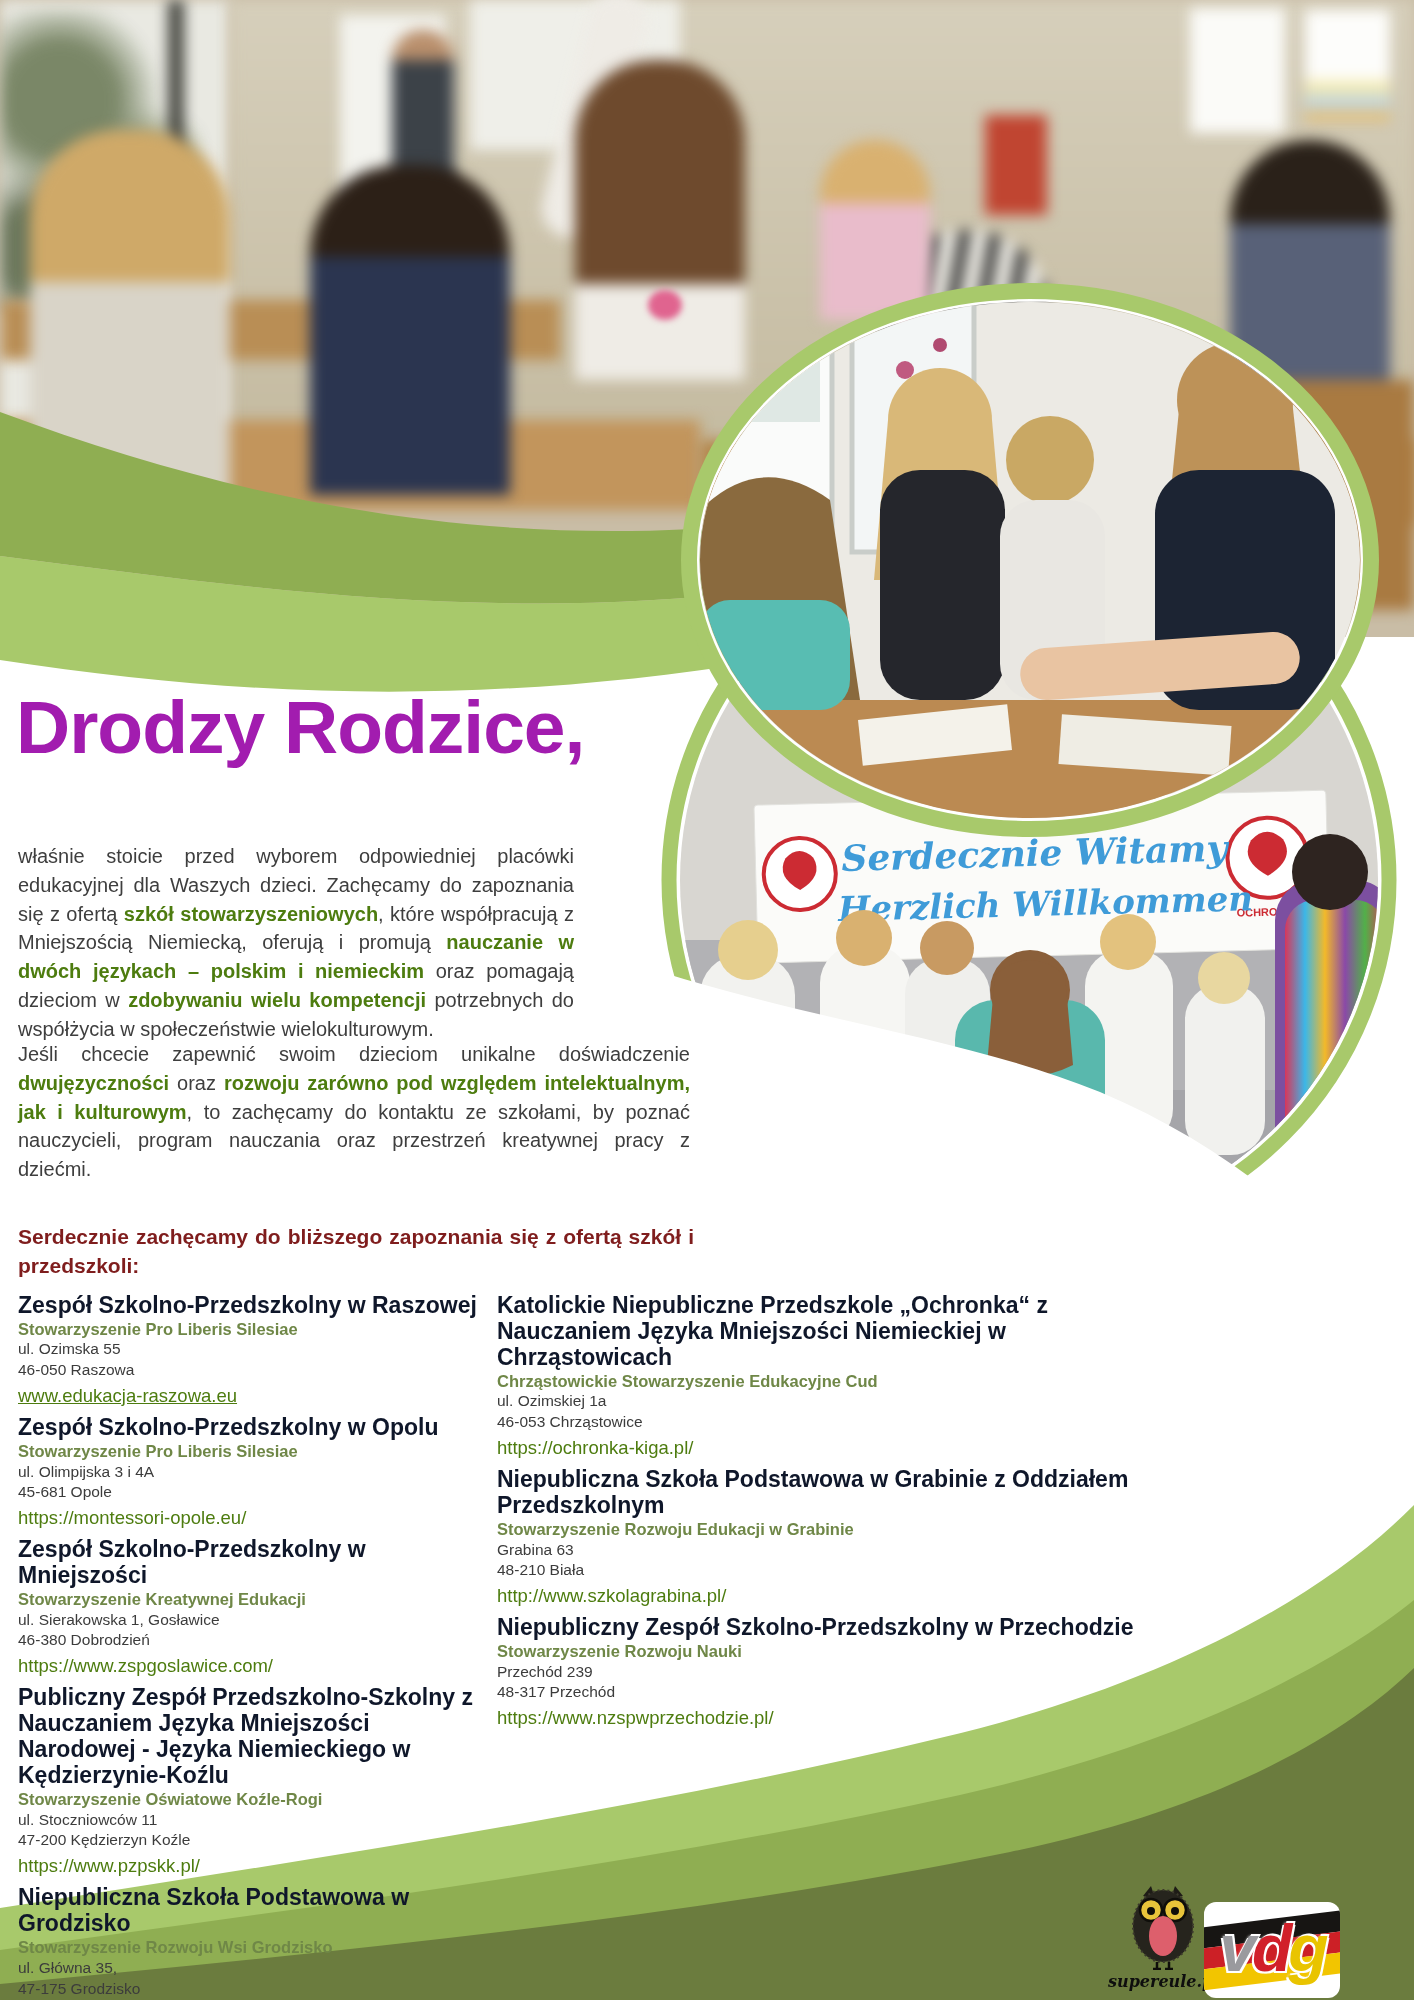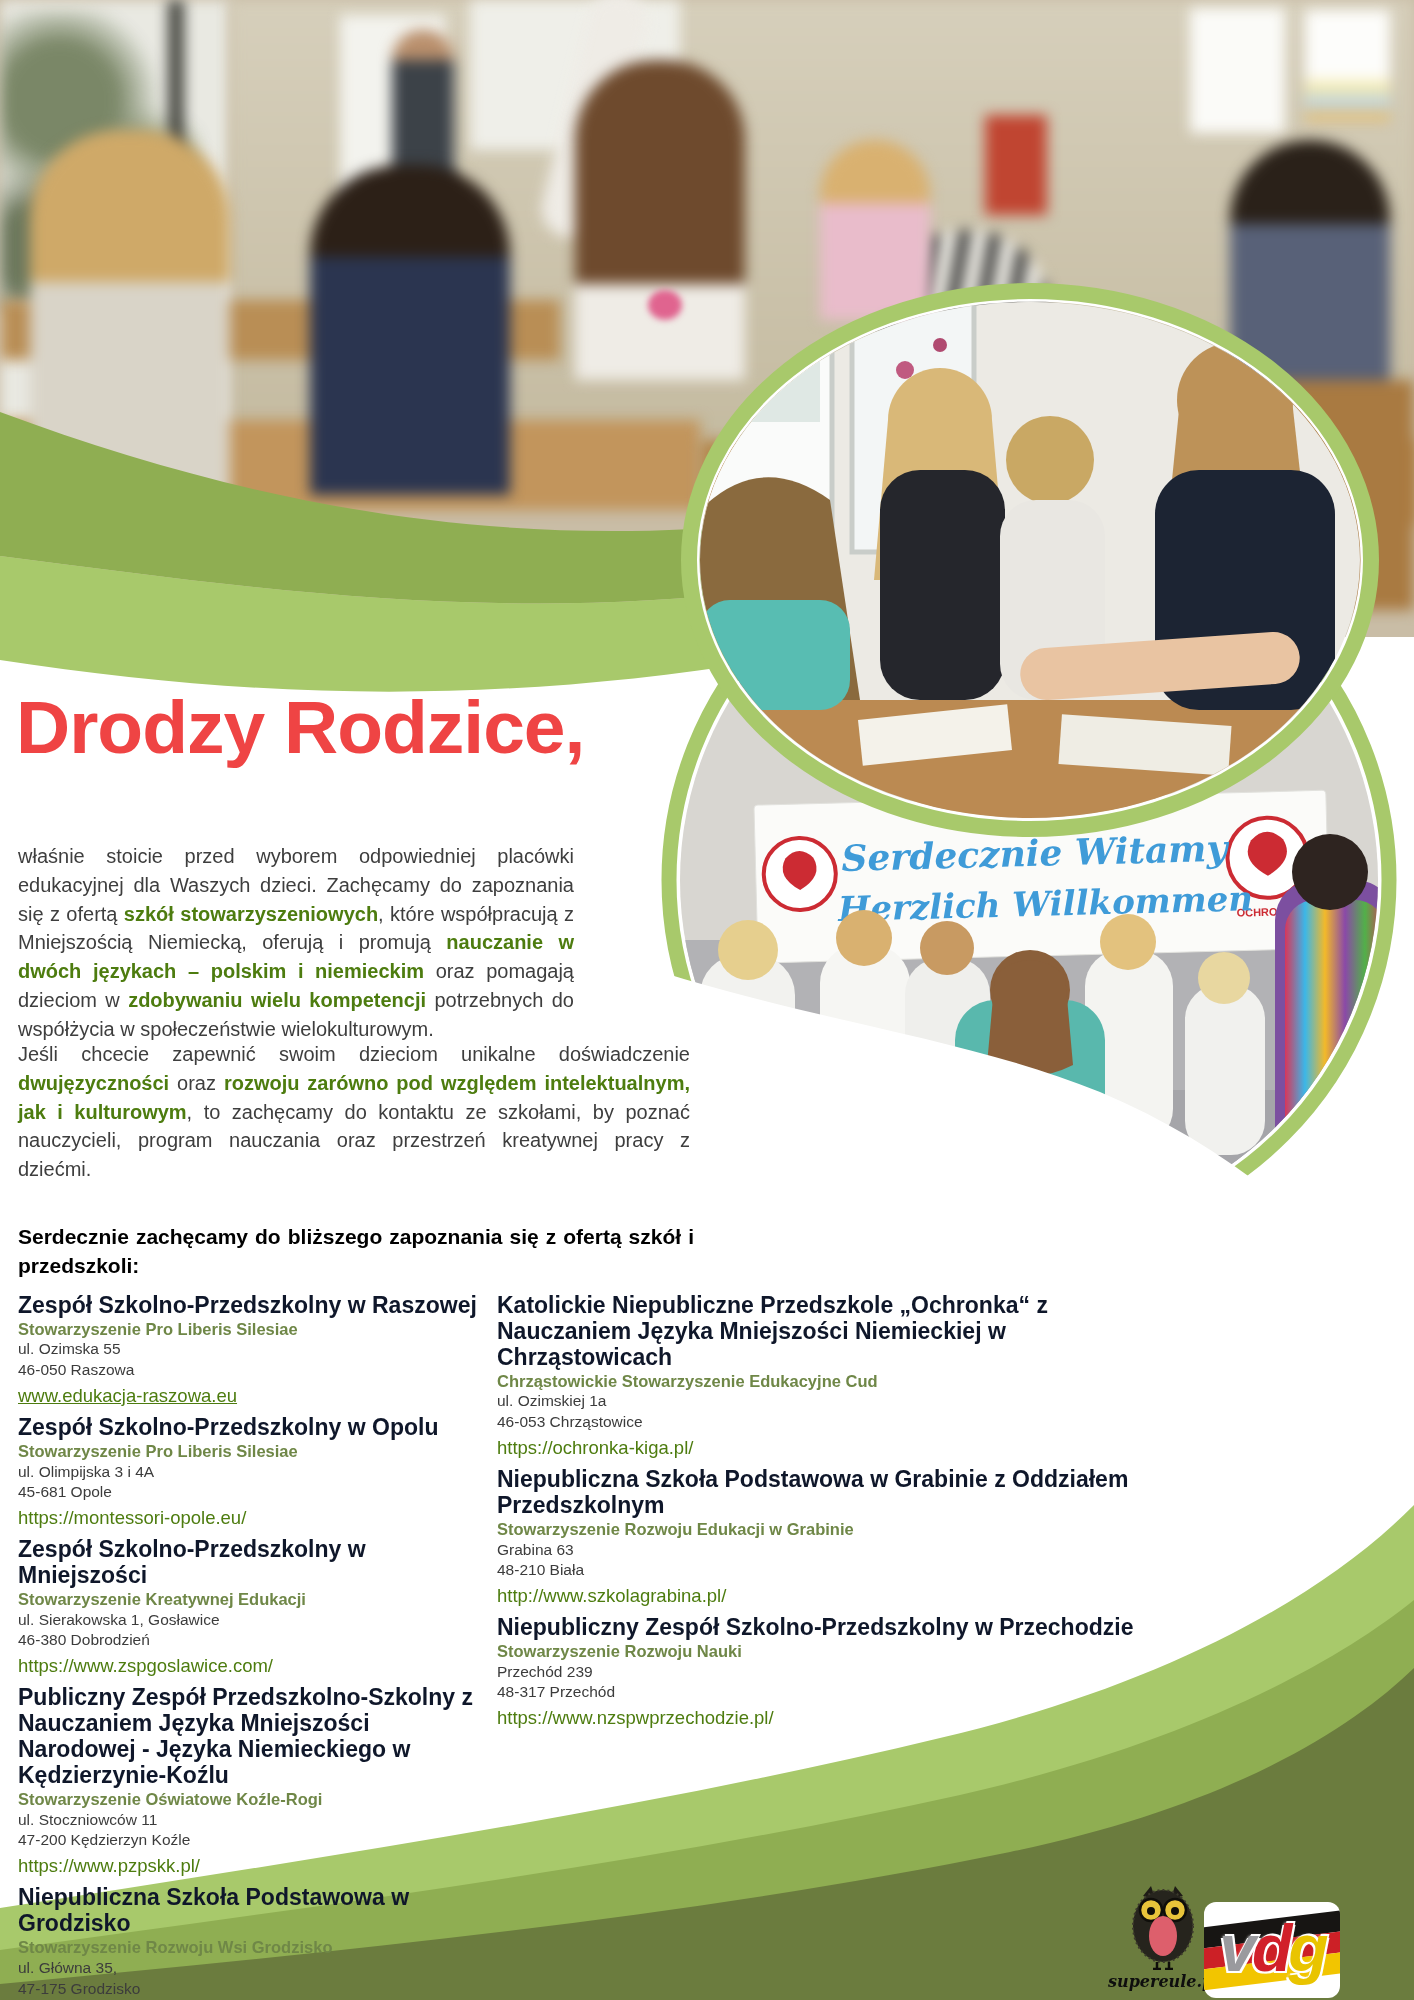--- a/index.html
+++ b/index.html
@@ -12,7 +12,7 @@
   .decor{position:absolute;left:0;top:0;z-index:3;pointer-events:none;}
   
   .h1{position:absolute;left:16px;top:684px;z-index:5;font-size:75px;font-weight:700;
-      color:#ef4444;letter-spacing:-1px;}
+      color:#a21caf;letter-spacing:-1px;}
   .body-p{position:absolute;z-index:5;font-size:20px;line-height:1.44;color:#3e3e3e;
           text-align:justify;margin:0;}
   .body-p b{color:#4d7c0f;}

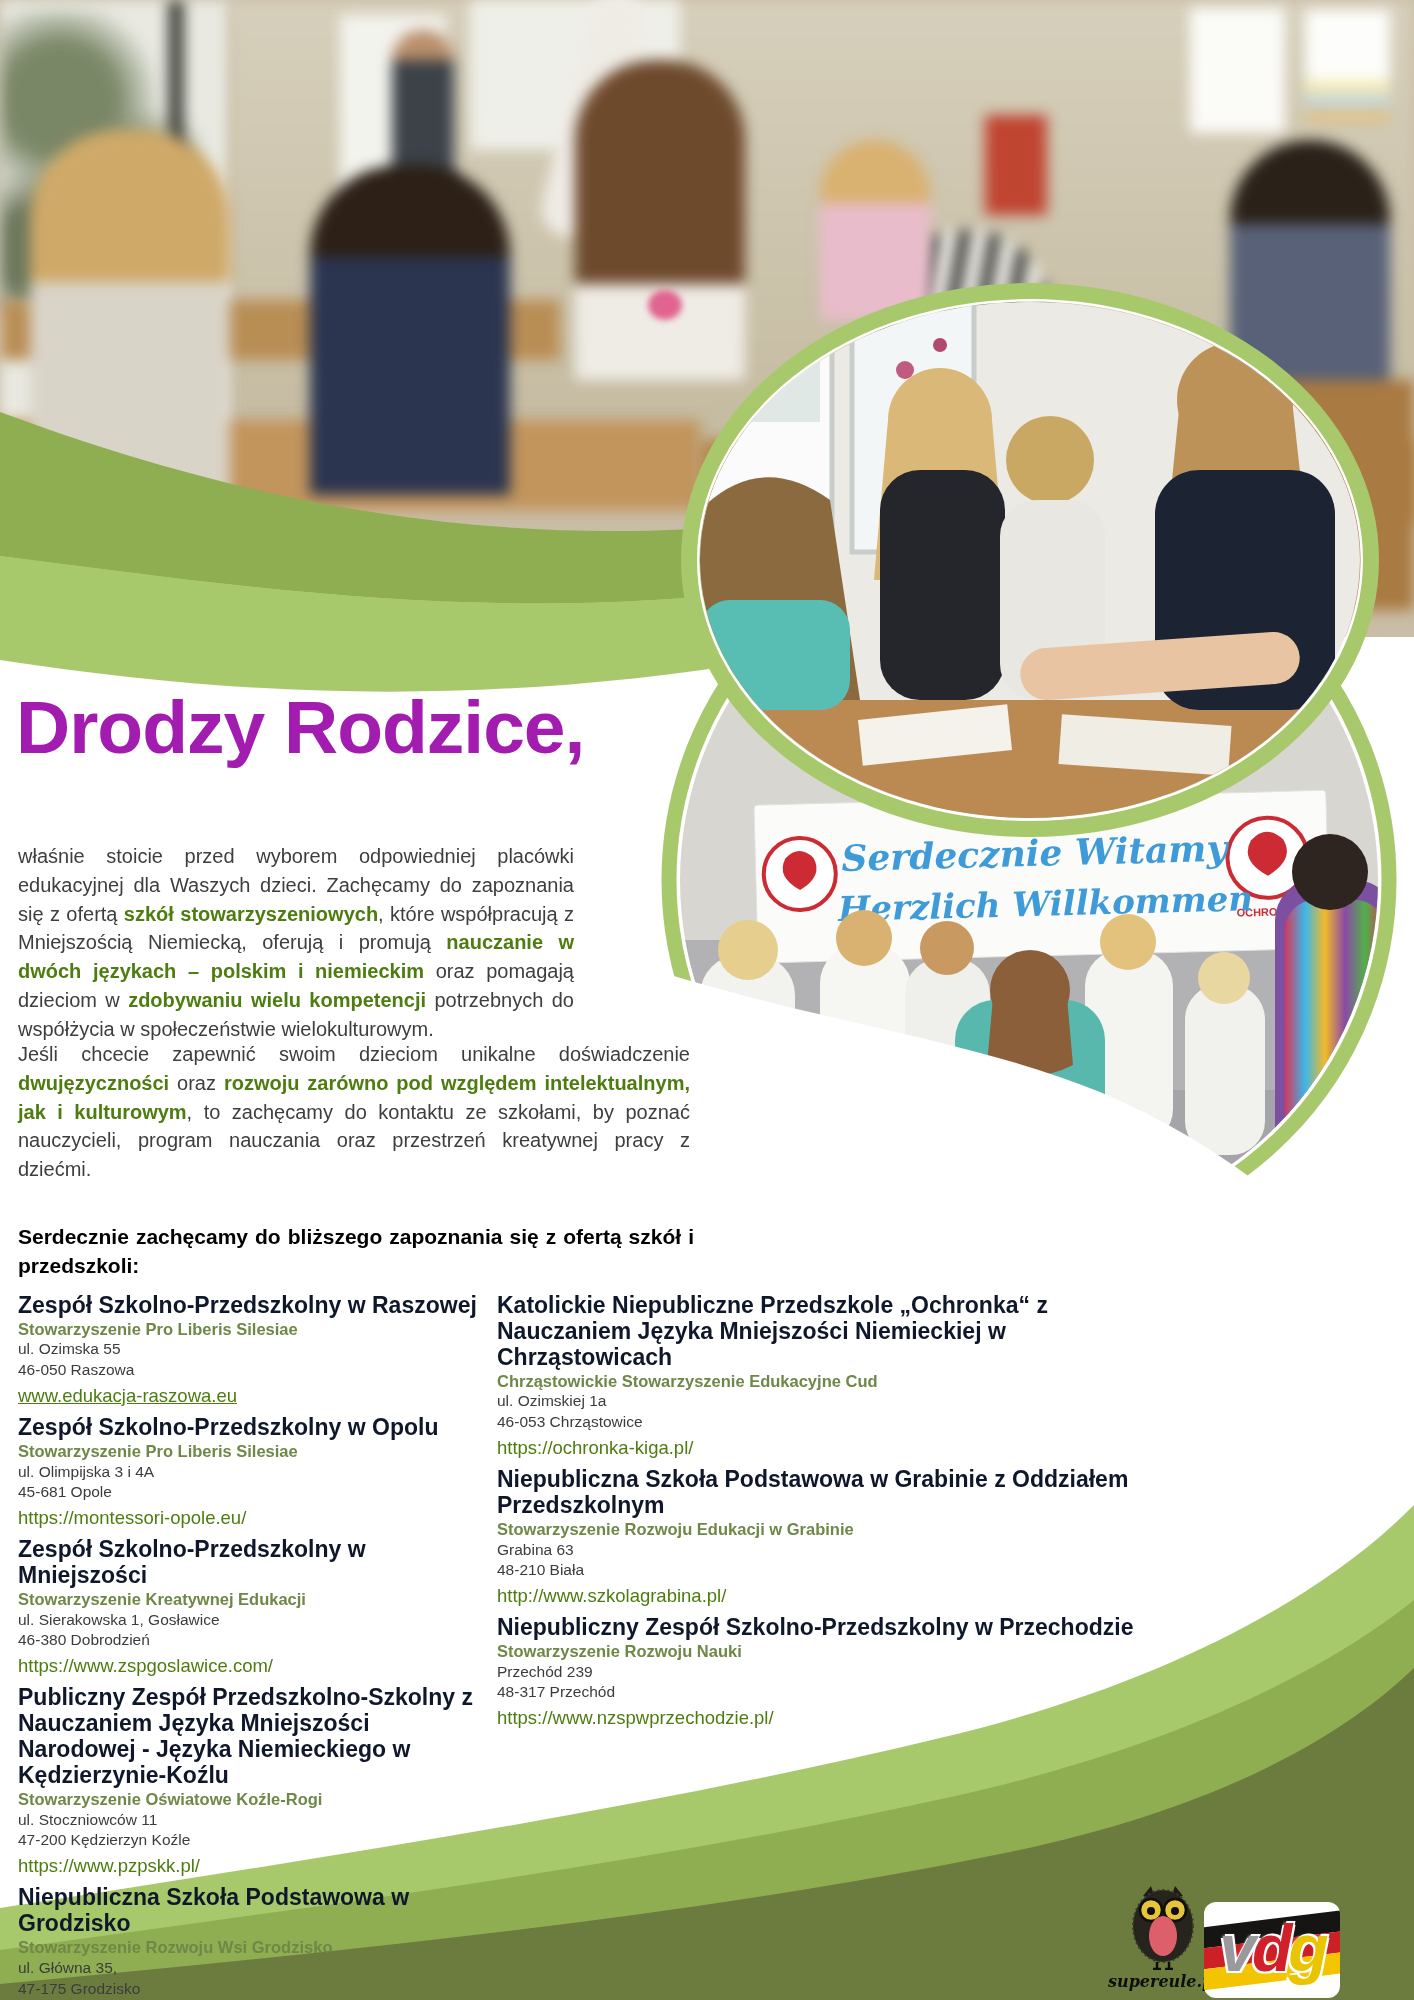--- a/index.html
+++ b/index.html
@@ -17,7 +17,7 @@
           text-align:justify;margin:0;}
   .body-p b{color:#4d7c0f;}
   .intro-b{position:absolute;z-index:5;font-size:21px;line-height:1.4;font-weight:700;
-           color:#000000;text-align:justify;margin:0;}
+           color:#7f1d1d;text-align:justify;margin:0;}
   .cols{position:absolute;left:18px;top:1292px;z-index:5;display:flex;gap:14px;}
   .col-l{width:465px;}
   .col-r{width:645px;}

